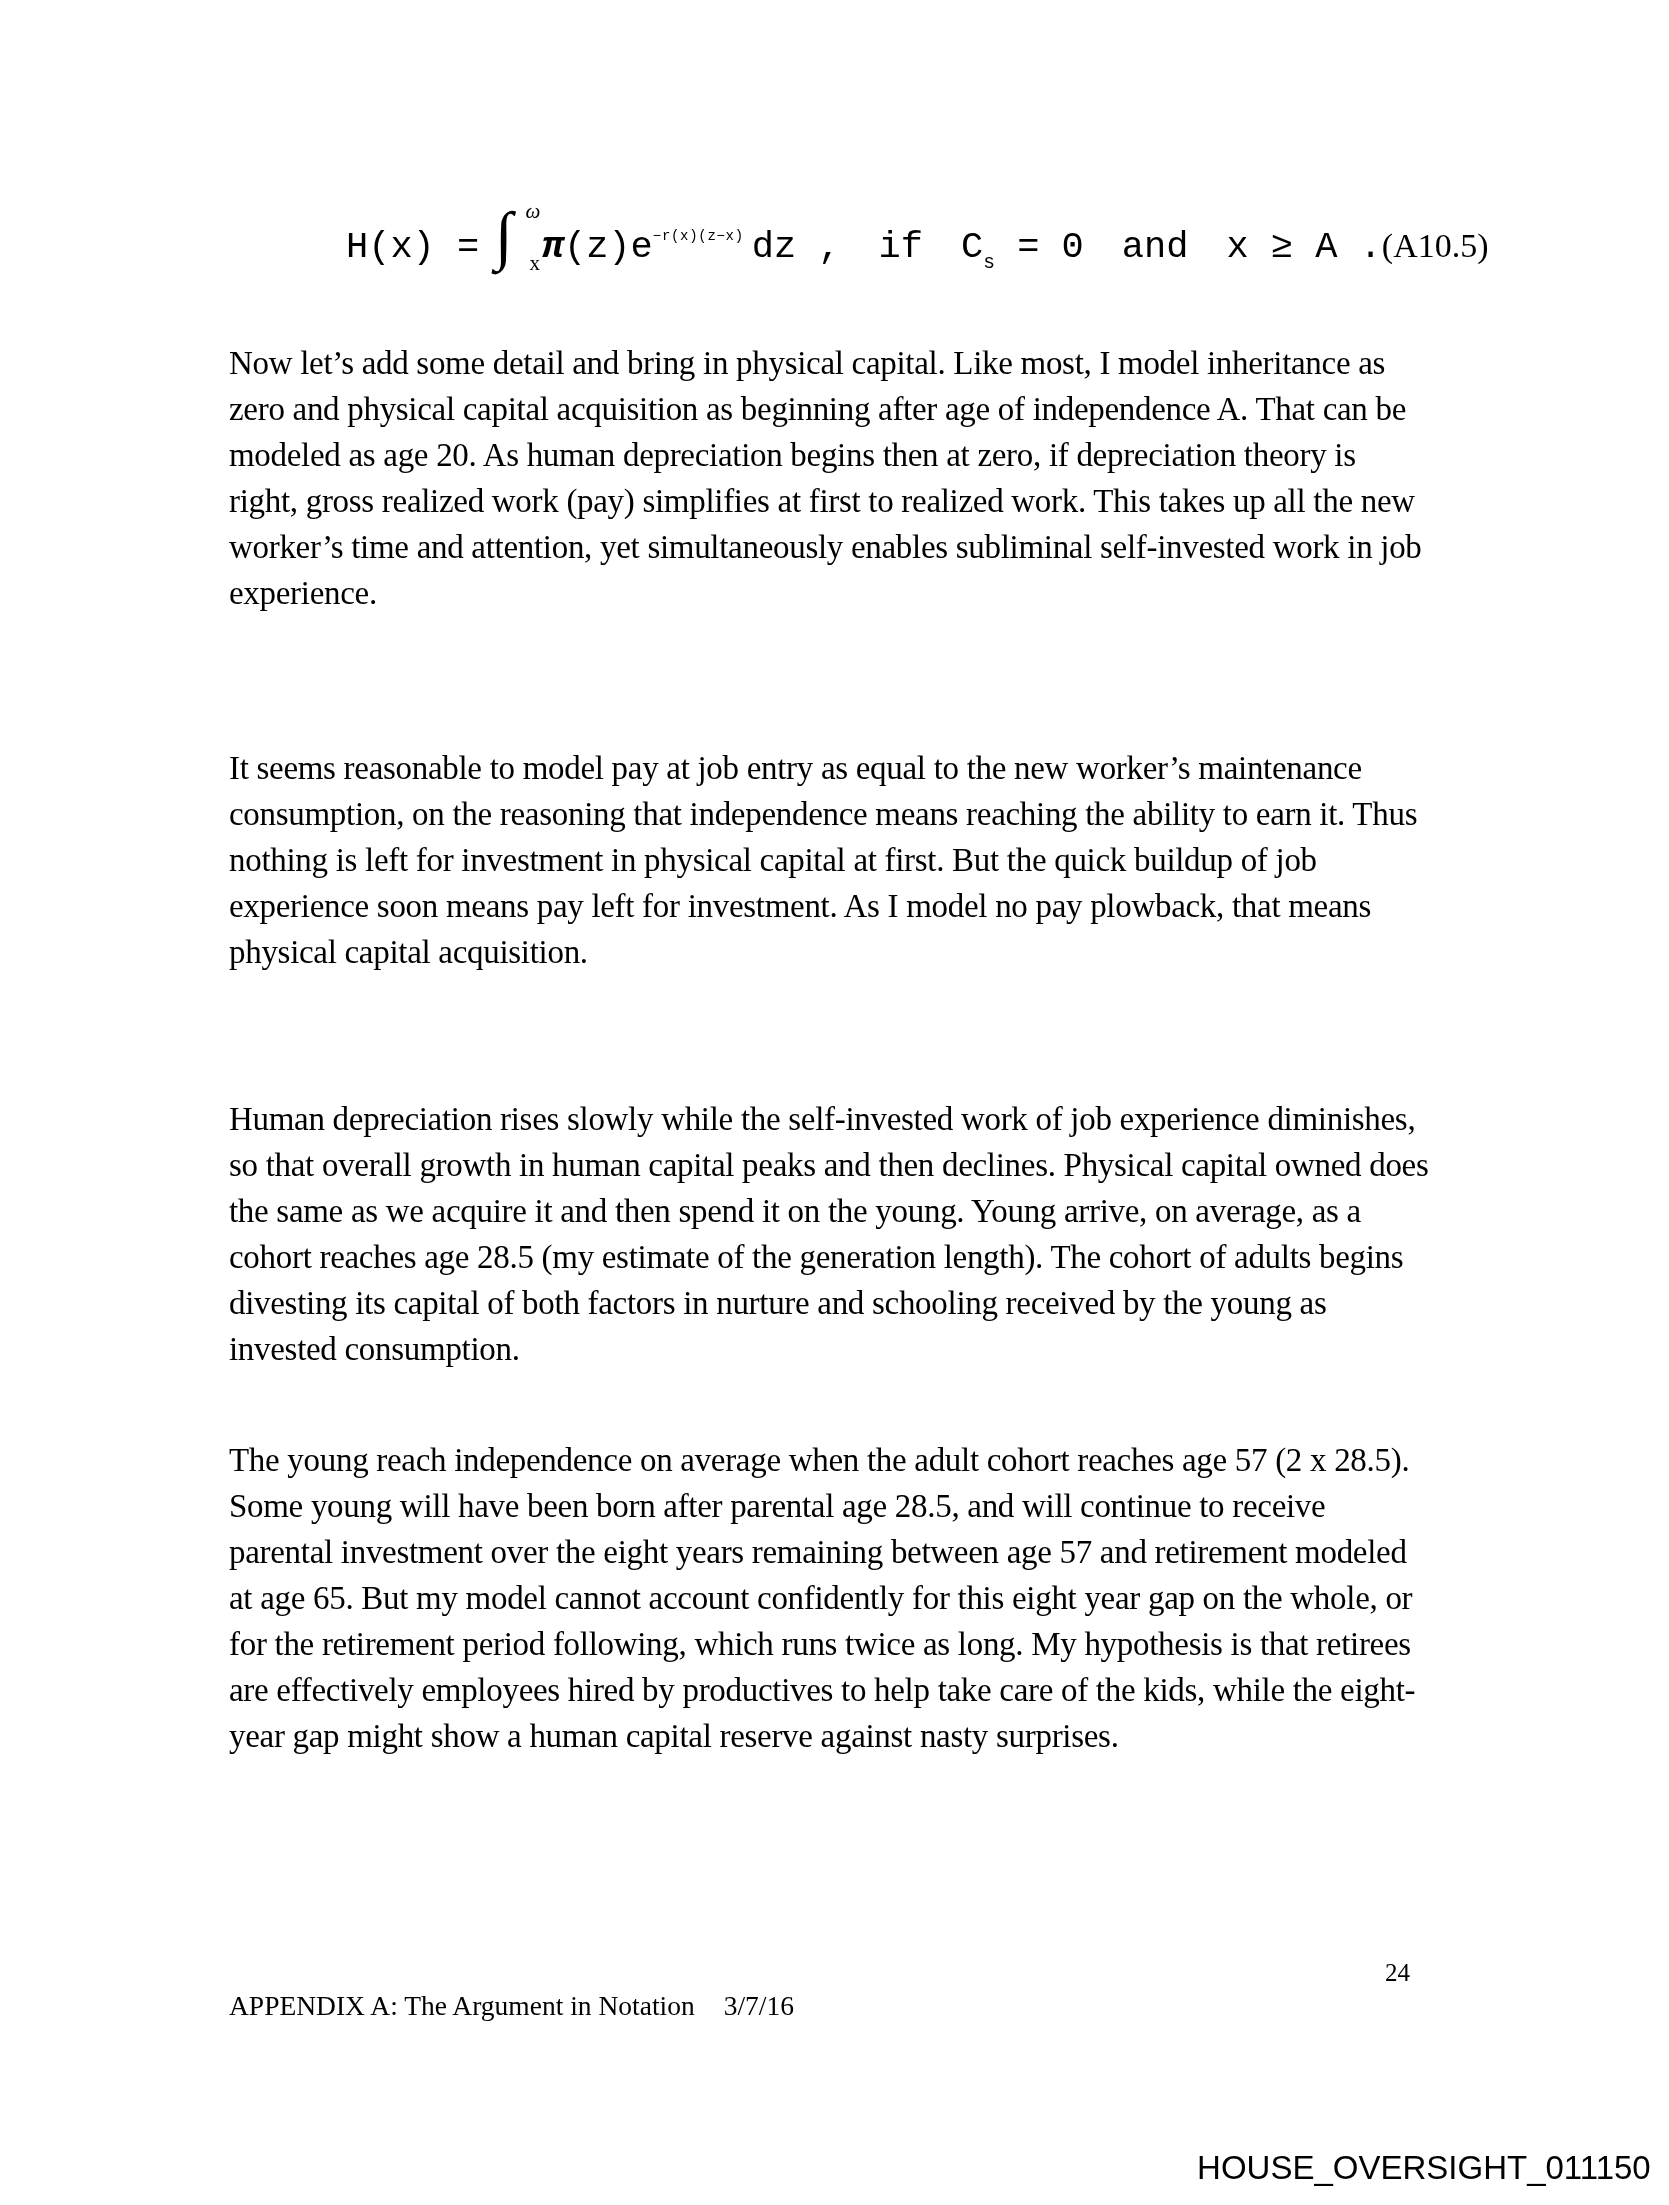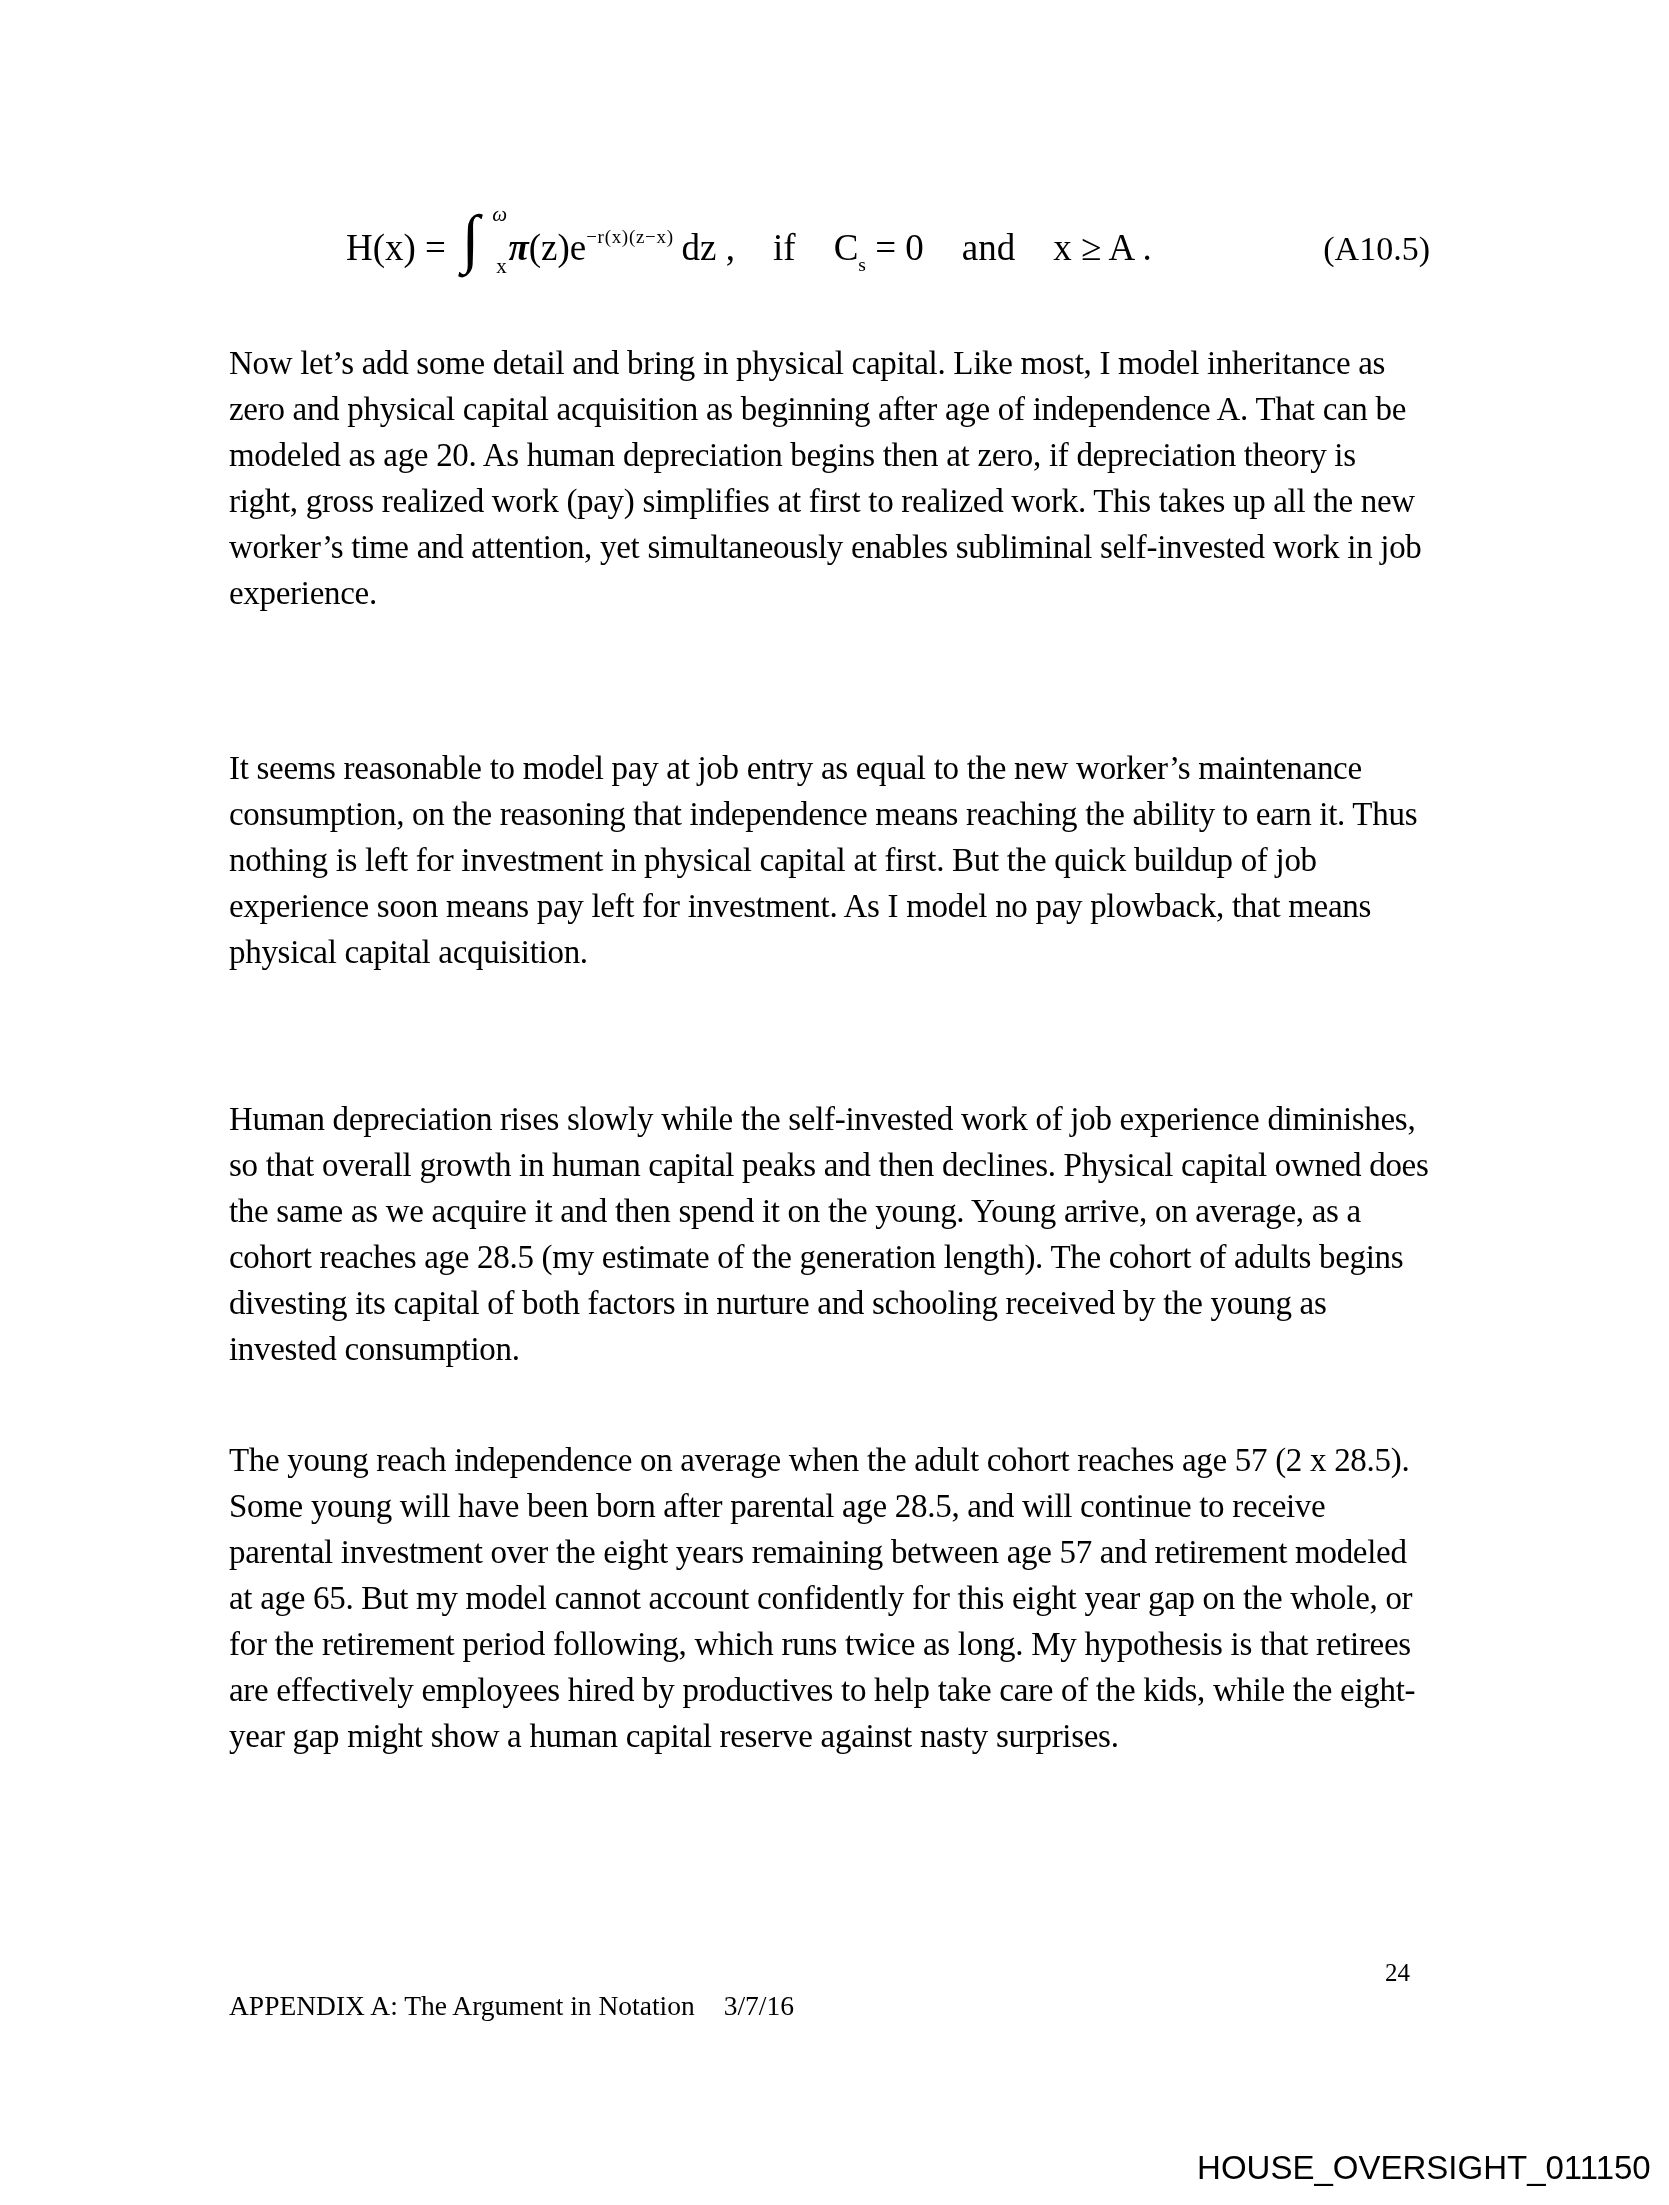--- a/index.html
+++ b/index.html
@@ -21,7 +21,7 @@
     align-items: baseline;
     white-space: nowrap;
   }
-  .eq-main { font-size: 37px; }
+  .eq-main { font-size: 37px; font-family: Liberation Mono, monospace; }
   .eq-indent { margin-left: 117px; }
   .integral-wrap {
     position: relative;

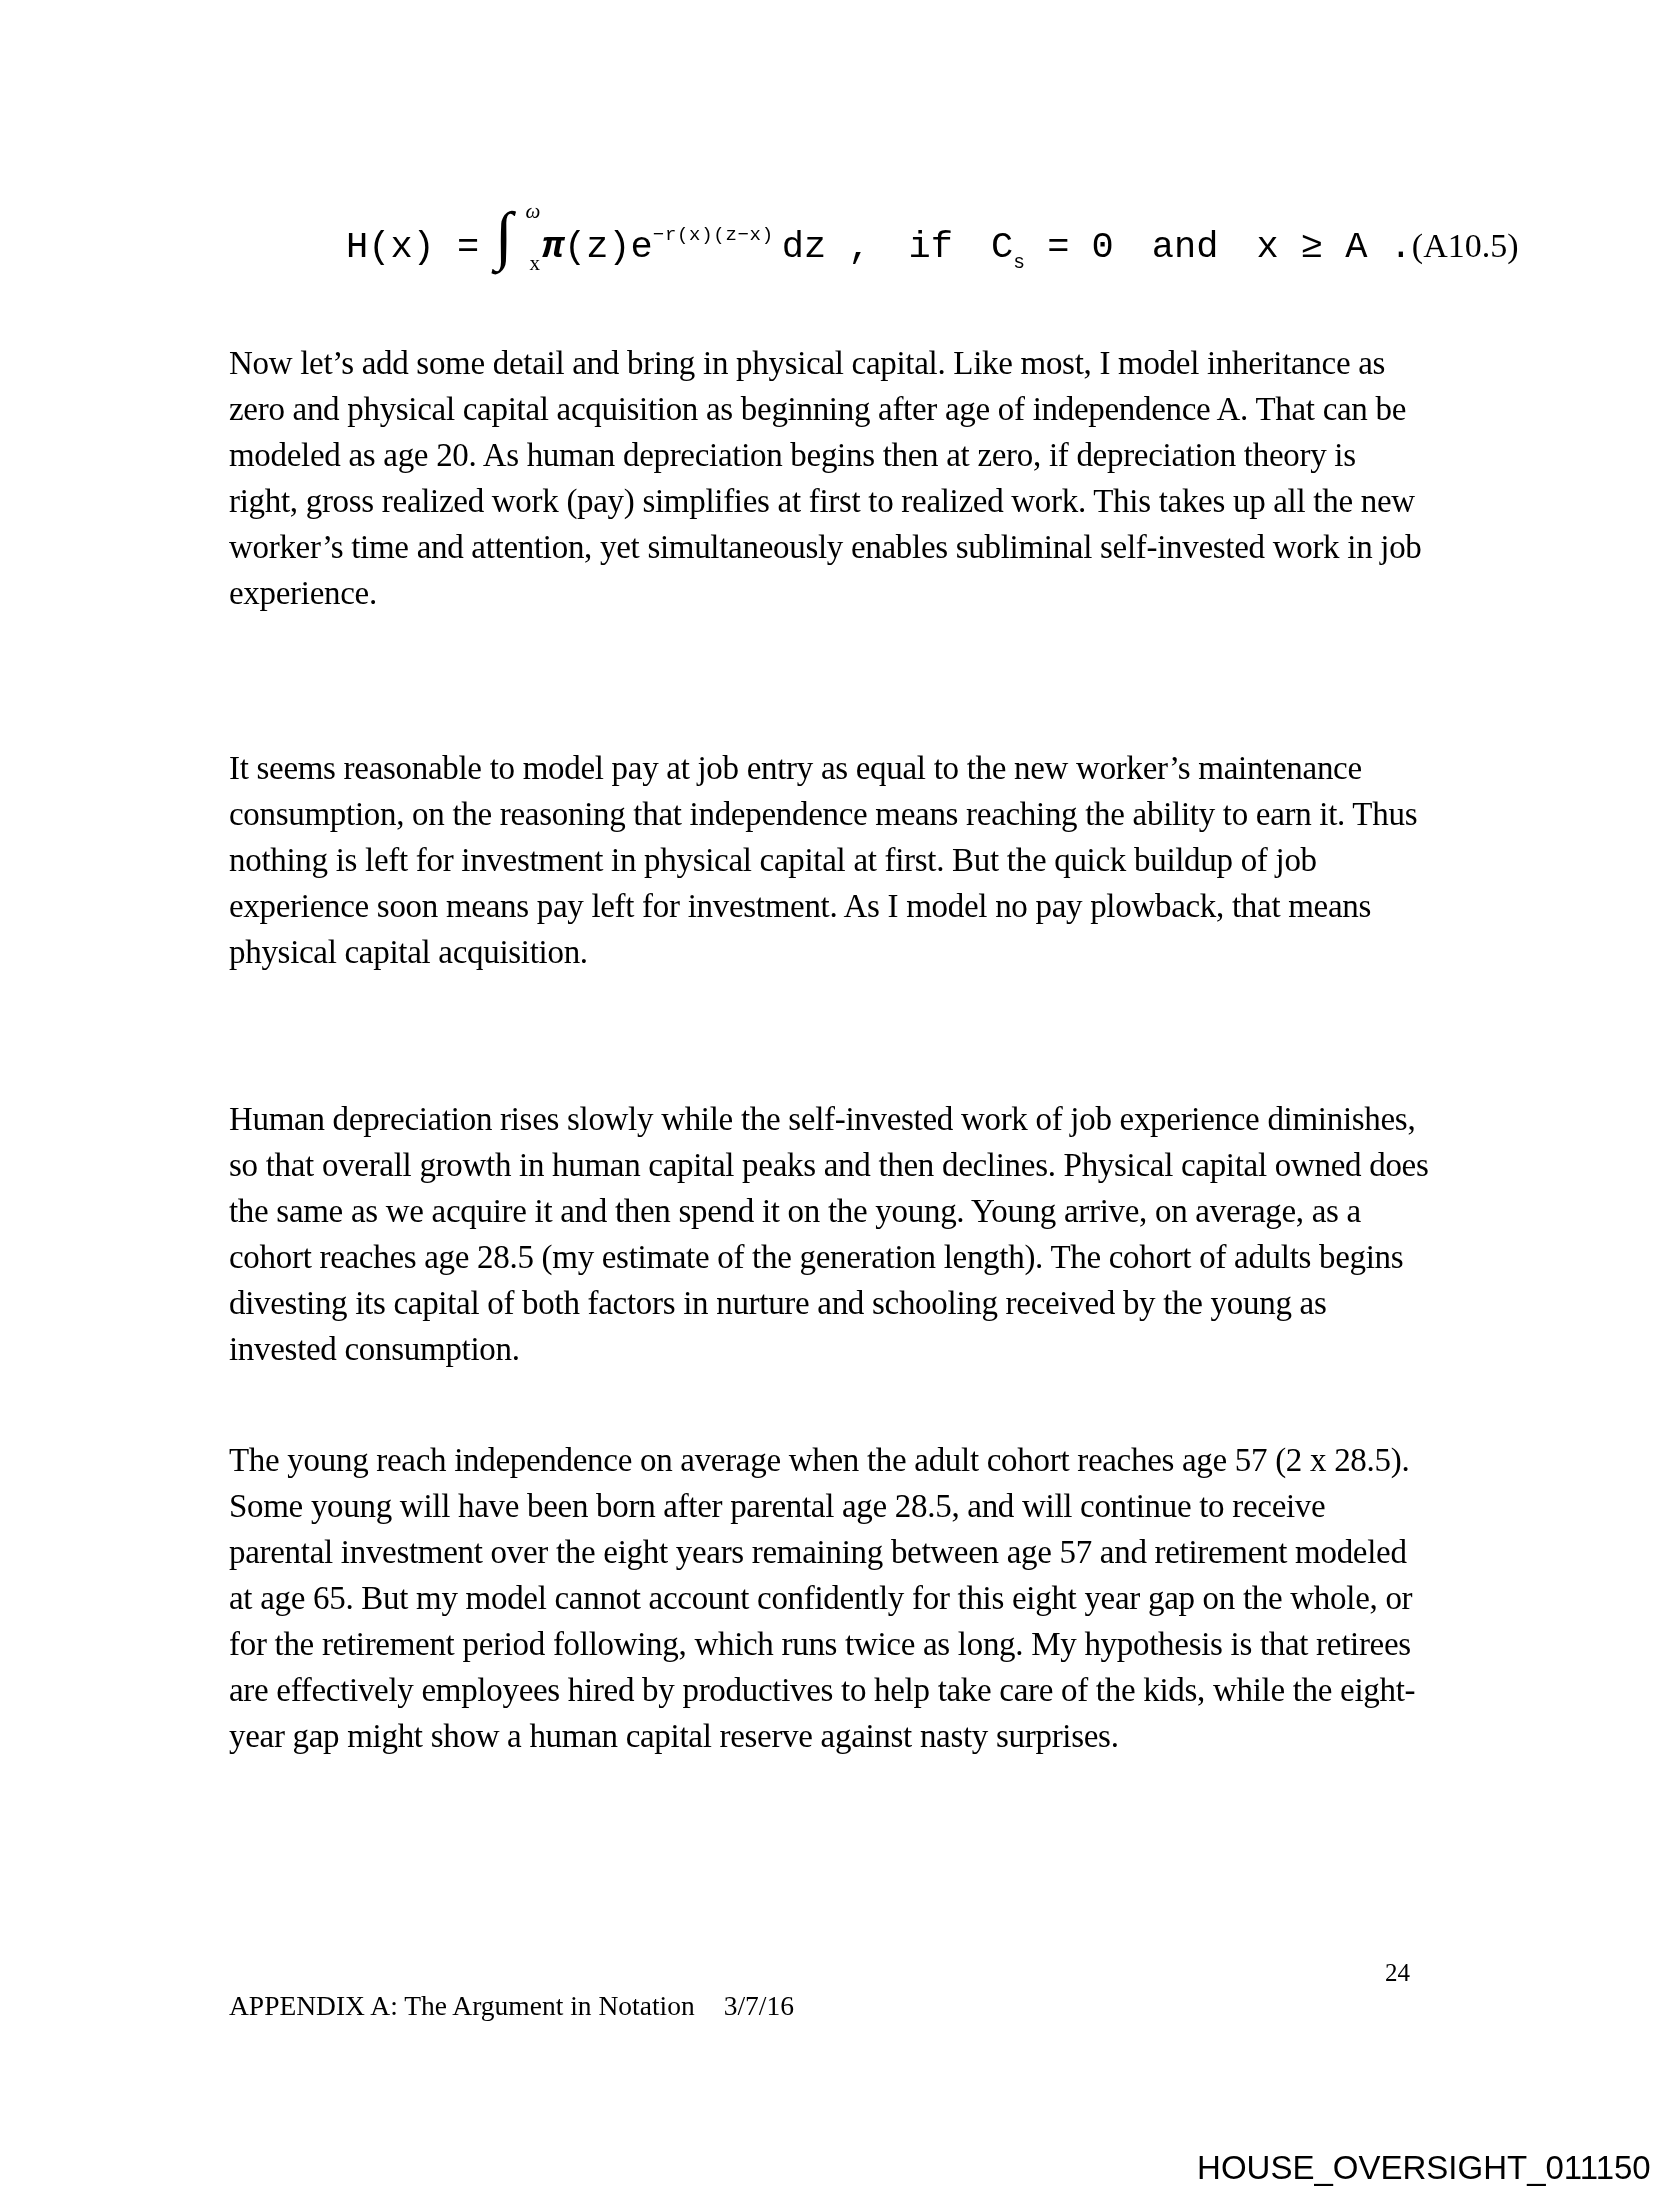--- a/index.html
+++ b/index.html
@@ -39,7 +39,7 @@
     font-size: 21px;
   }
   .eq-pi { font-style: italic; font-weight: bold; }
-  .eq-exp { font-size: 19px; vertical-align: 17px; letter-spacing: 0.7px; }
+  .eq-exp { font-size: 14px; vertical-align: 17px; letter-spacing: 0.7px; }
   .eq-dz { margin-left: 7.9px; }
   .eq-sub { font-size: 19.6px; vertical-align: -10.5px; }
   .eq-gap { margin-left: 38px; margin-top: 31px; }

